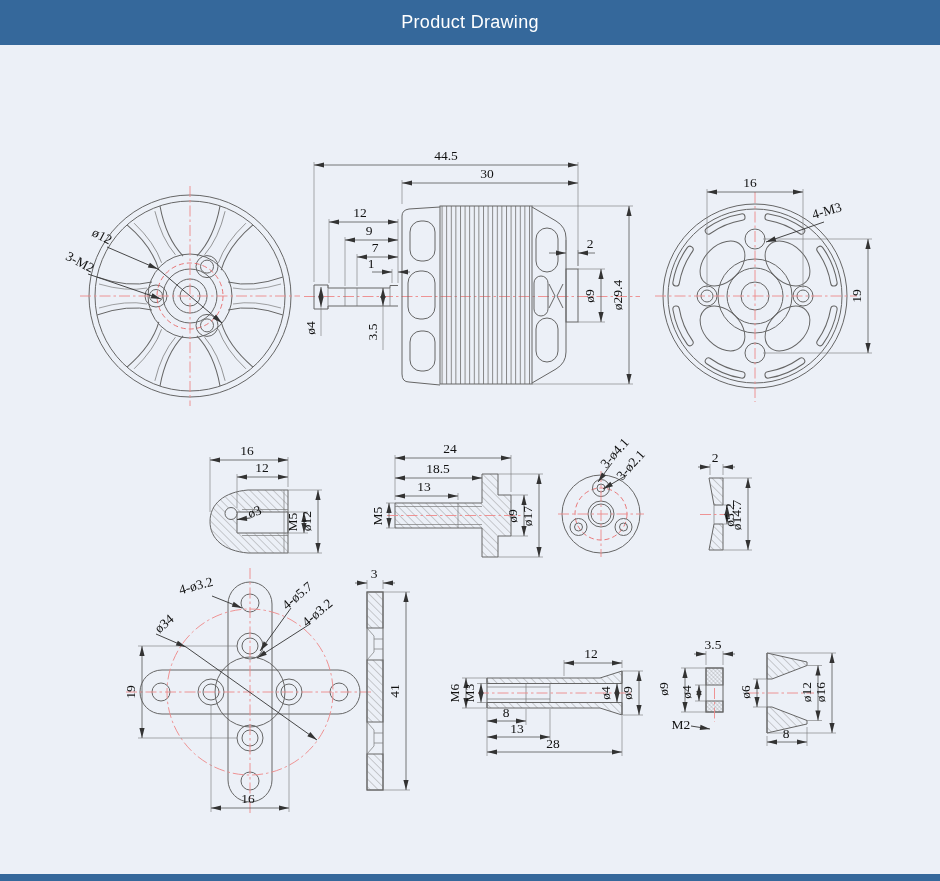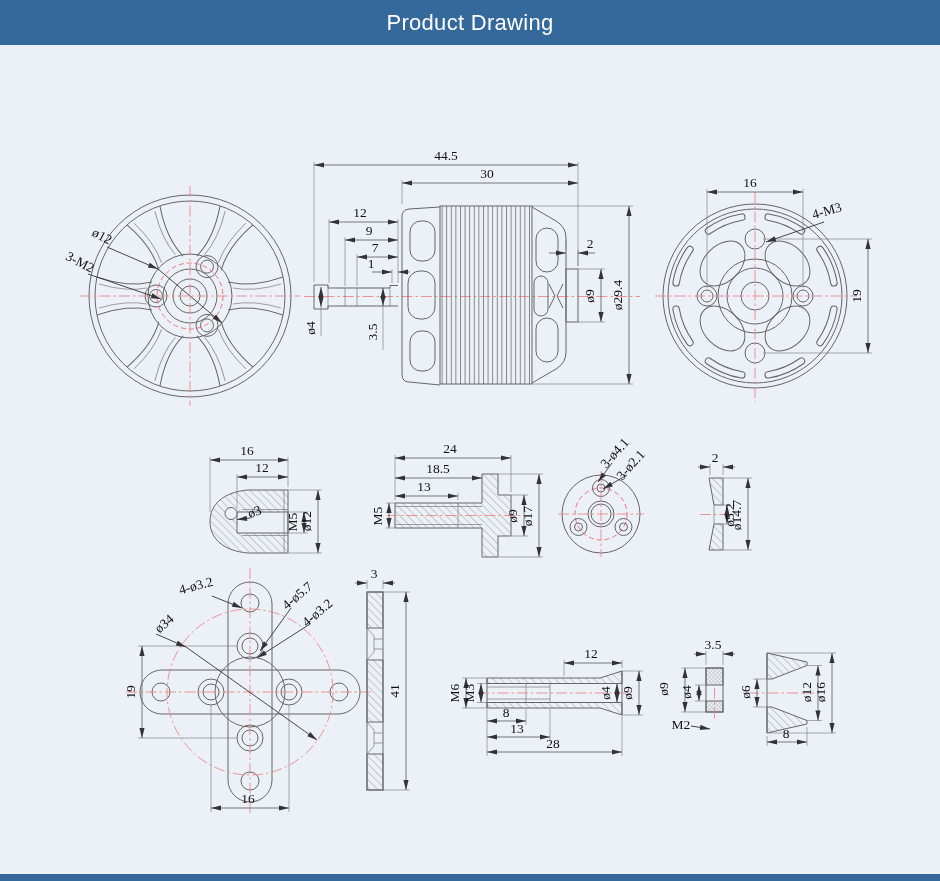--- a/index.html
+++ b/index.html
@@ -5,7 +5,7 @@
   html,body{margin:0;padding:0;}
   .page{width:940px;height:881px;background:#ECF0F7;overflow:hidden;font-family:"Liberation Sans",sans-serif;}
   .hdr{height:45px;background:#35689B;display:flex;align-items:center;justify-content:center;}
-  .hdr-title{color:#fff;font-size:22px;letter-spacing:.3px;}
+  .hdr-title{color:#fff;font-size:18px;letter-spacing:.3px;}
   .ftr{height:7px;background:#35689B;}
   svg{display:block;}
   .ln{stroke:#666;fill:none;stroke-width:1;}

